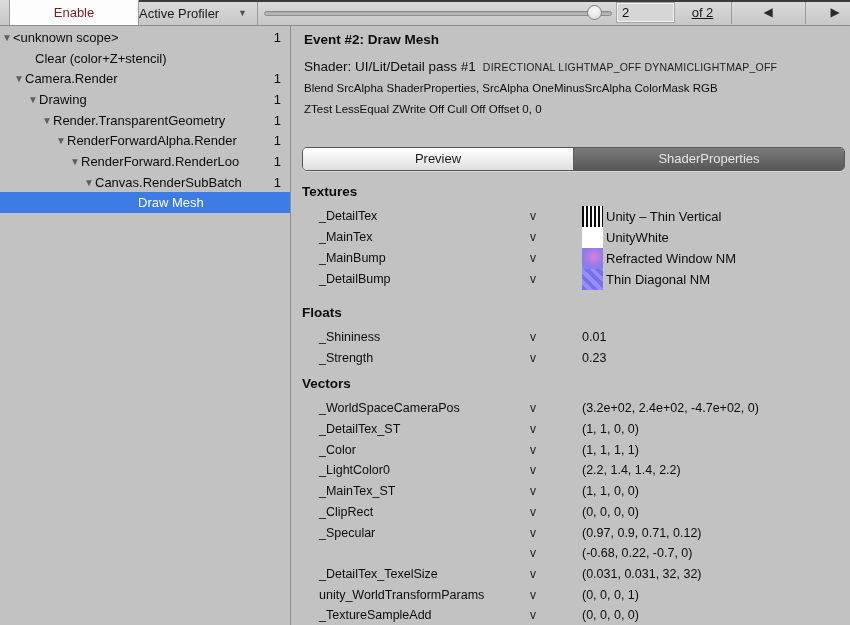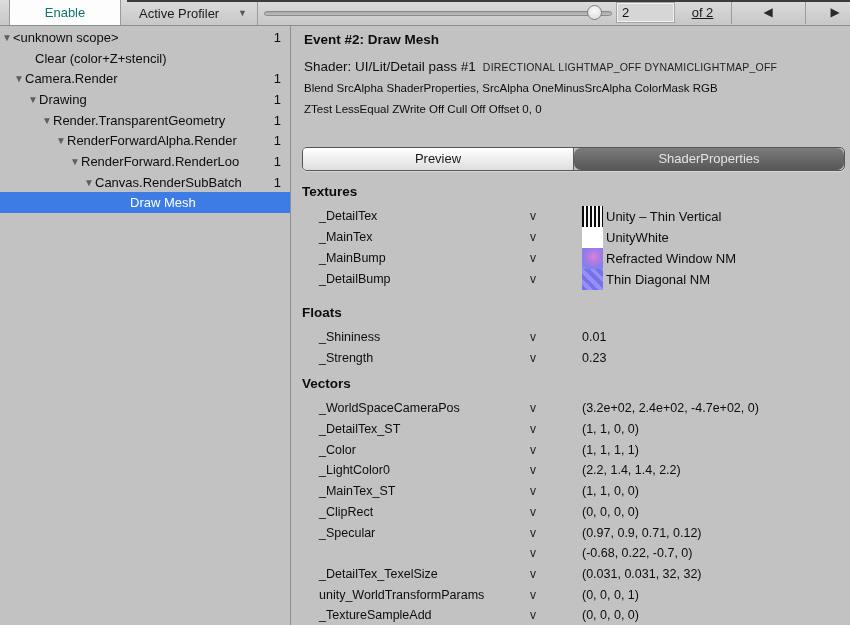--- a/index.html
+++ b/index.html
@@ -13,9 +13,9 @@
            background:linear-gradient(#dcdcdc,#c7c7c7);
            border-bottom:1px solid #8e8e8e;box-sizing:border-box;}
   #top-dark-strip{left:127px;top:0;width:723px;height:2px;background:#3c3c3c;}
-  #enable-btn{left:9px;top:0;width:112px;height:25px;background:#fdfdfd;
+  #enable-btn{left:9px;top:0;width:130px;height:25px;background:#fdfdfd;
               border-left:1px solid #9a9a9a;border-right:1px solid #9a9a9a;
-              box-sizing:border-box;text-align:center;line-height:25px;font-size:13px;color:#0f766e;}
+              box-sizing:border-box;text-align:center;line-height:25px;font-size:13px;color:#7f1d1d;}
   #profiler-btn{left:127px;top:2px;width:131px;height:23px;border-right:1px solid #9b9b9b;
               box-sizing:border-box;font-size:13px;color:#1a1a1a;line-height:23px;padding-left:12px;}
   #profiler-arrow{position:absolute;right:10px;top:0;font-size:9px;color:#555;}

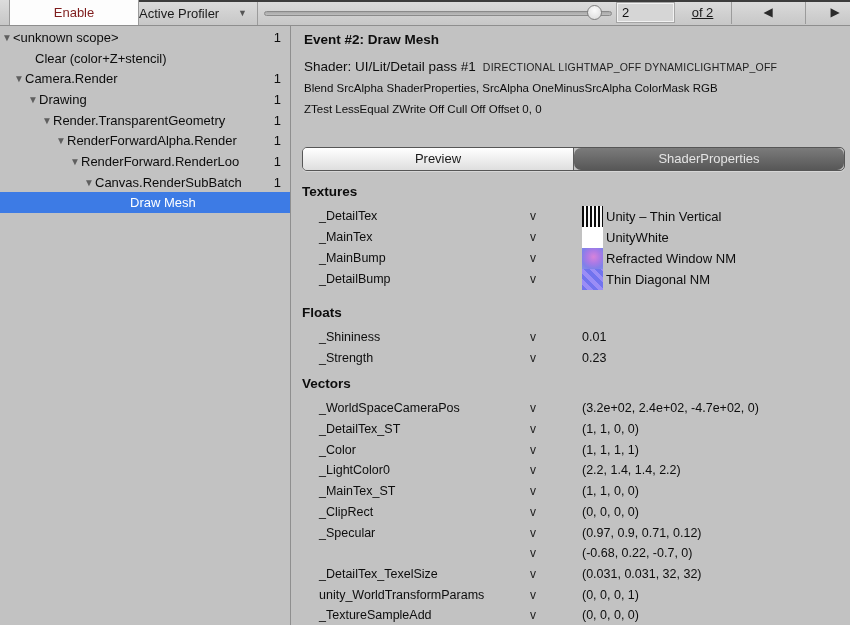--- a/index.html
+++ b/index.html
@@ -53,7 +53,7 @@
         box-sizing:border-box;display:flex;overflow:hidden;box-shadow:0 1px 0 rgba(255,255,255,.35);}
   .tab{flex:1 1 50%;text-align:center;font-size:13px;line-height:22px;}
   #tab-preview{background:linear-gradient(#ffffff,#dedede);color:#1a1a1a;border-right:1px solid #5e5e5e;}
-  #tab-shaderprops{background:linear-gradient(#7b7b7b,#575757);color:#e4e4e4;border-radius:7px;}
+  #tab-shaderprops{background:linear-gradient(#7b7b7b,#575757);color:#e4e4e4;}
 
   
   #props{left:0;top:150px;width:559px;}

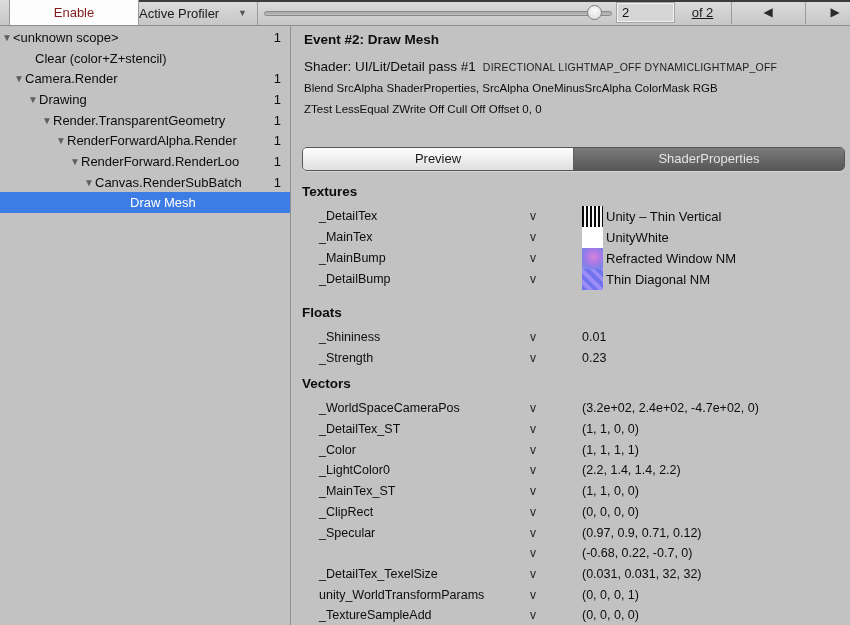--- a/index.html
+++ b/index.html
@@ -134,7 +134,7 @@
       <span class="tree-count">1</span>
     </div>
     <div class="tree-row selected" style="top: 166.2px;">
-      <span class="tree-label" style="left: 130px;">Draw Mesh</span>
+      <span class="tree-label" style="left: 138px;">Draw Mesh</span>
     </div>
   </div>
 

